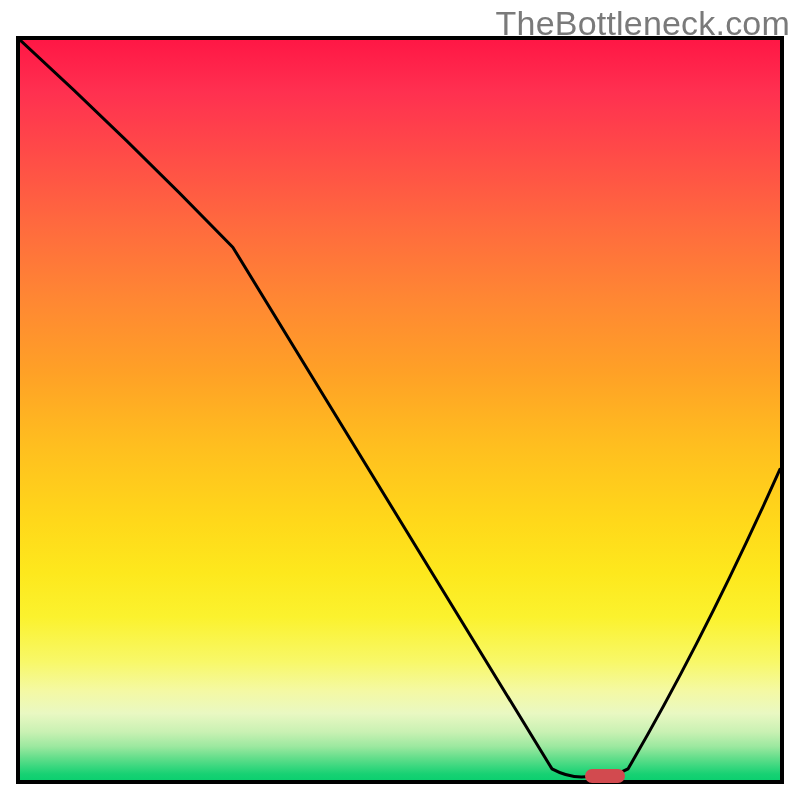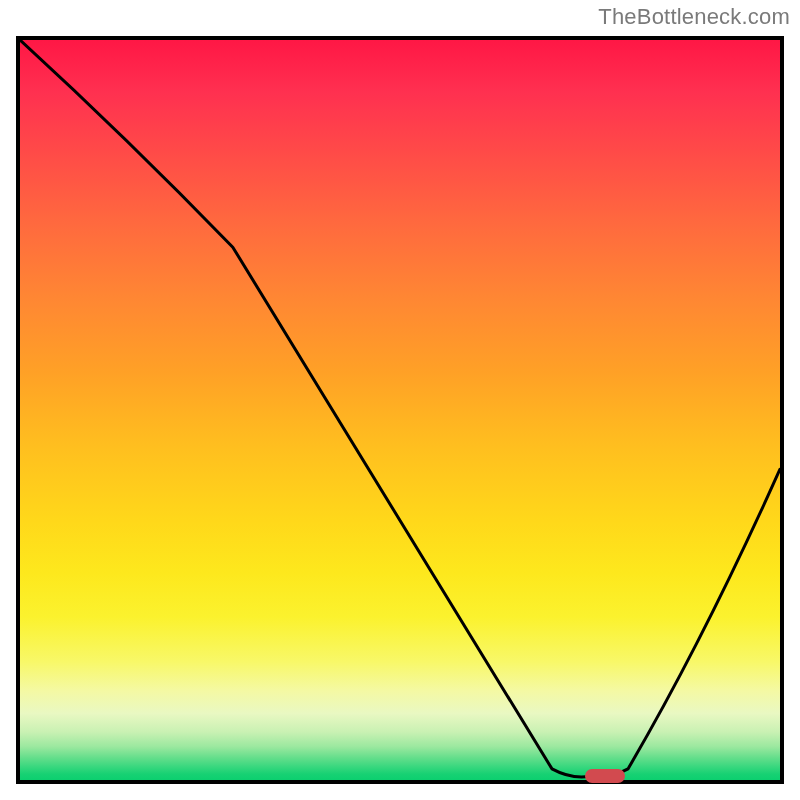--- a/index.html
+++ b/index.html
@@ -20,7 +20,7 @@
     position: absolute;
     top: 4px;
     right: 10px;
-    font-size: 22px;
+    font-size: 34px;
     color: #7a7a7a;
     font-weight: 500;
     letter-spacing: 0.2px;

